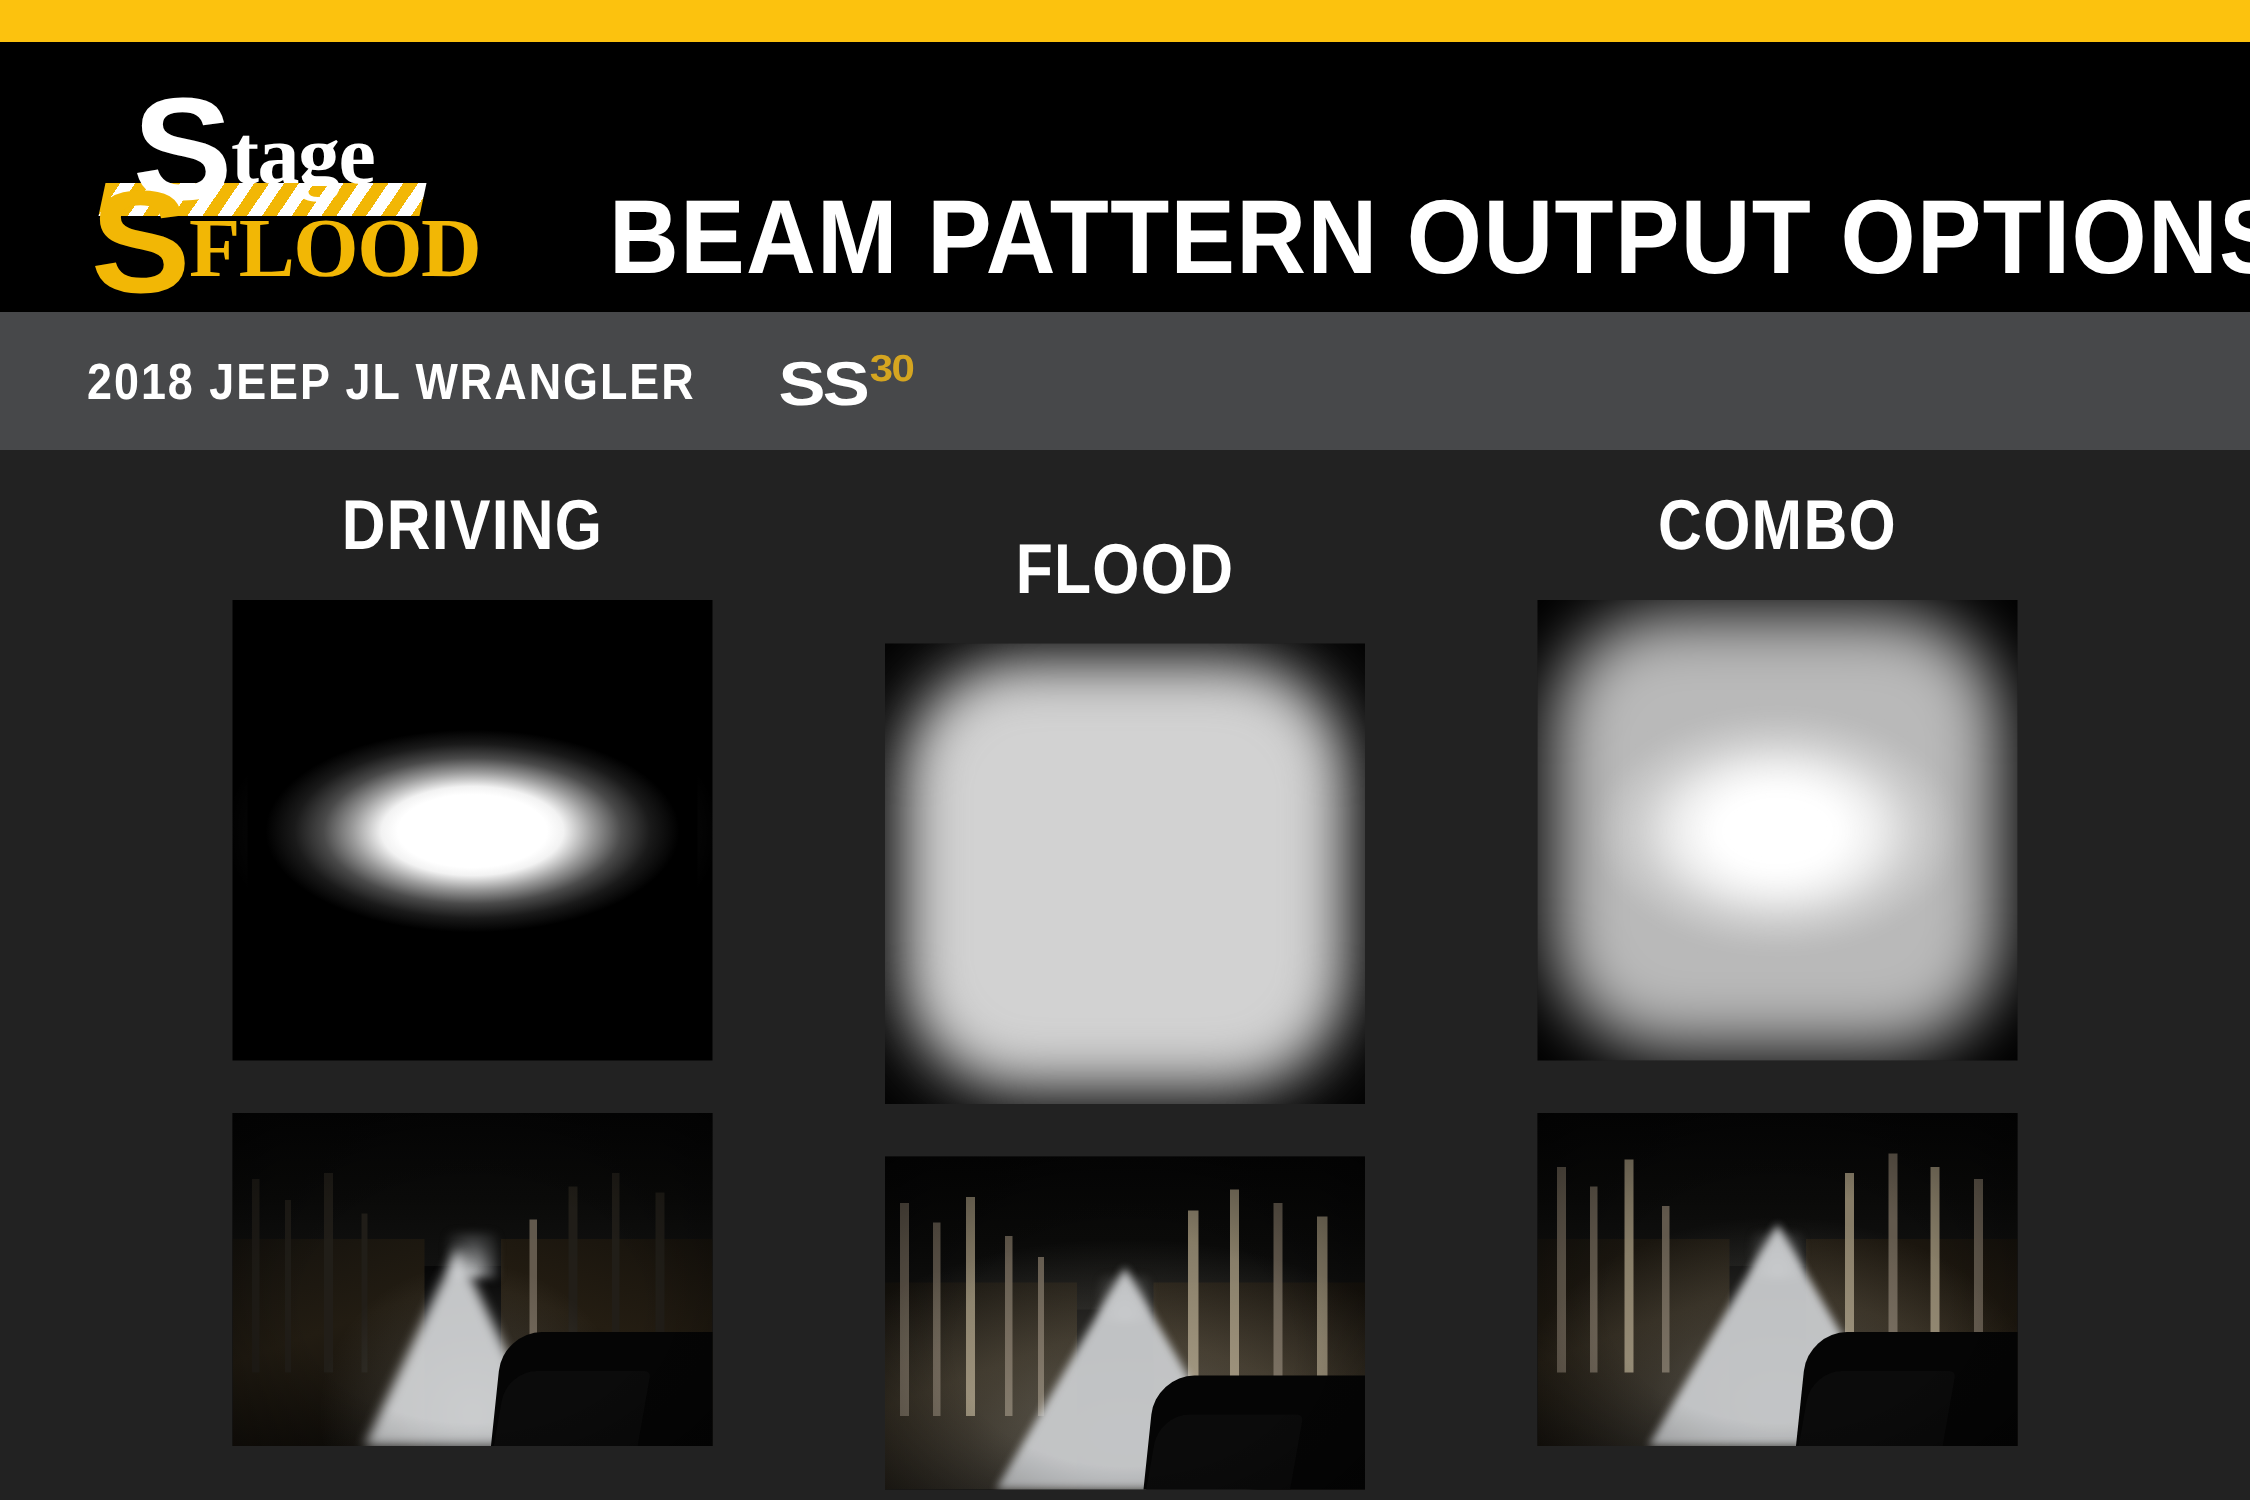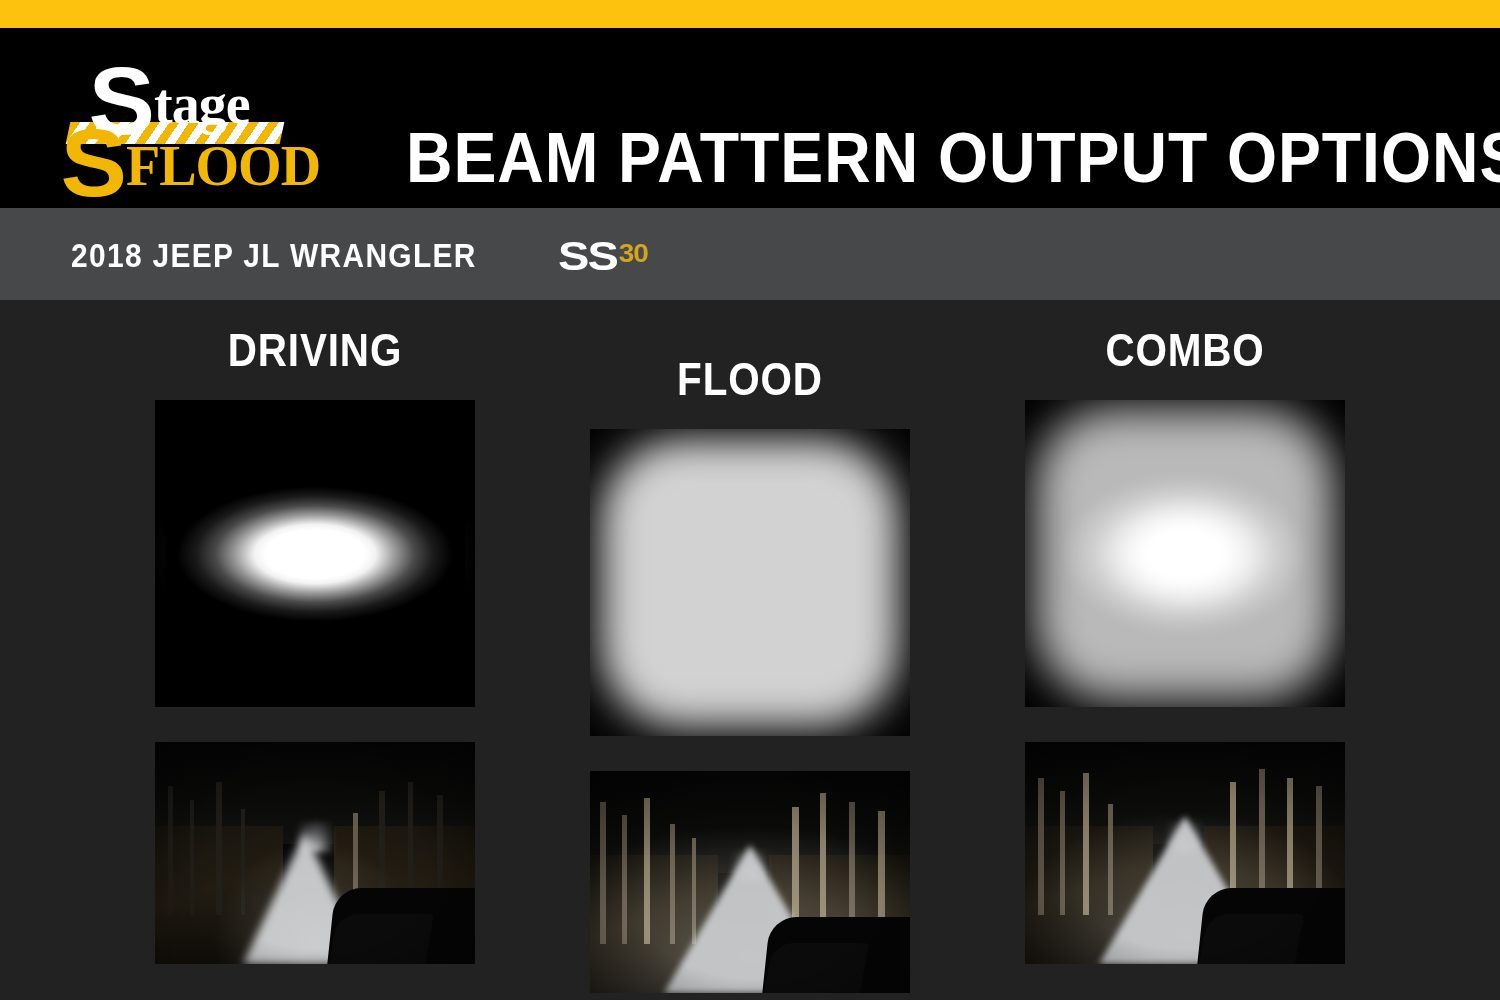--- a/index.html
+++ b/index.html
@@ -79,7 +79,7 @@
   }
   .subbar-inner {
     position:absolute; left:58px; top:22px; height:50px;
-    display:flex; align-items:center; gap:26px;margin-left:13px;
+    display:flex; align-items:center; 
   }
   .vehicle-name {
     color:#ffffff;

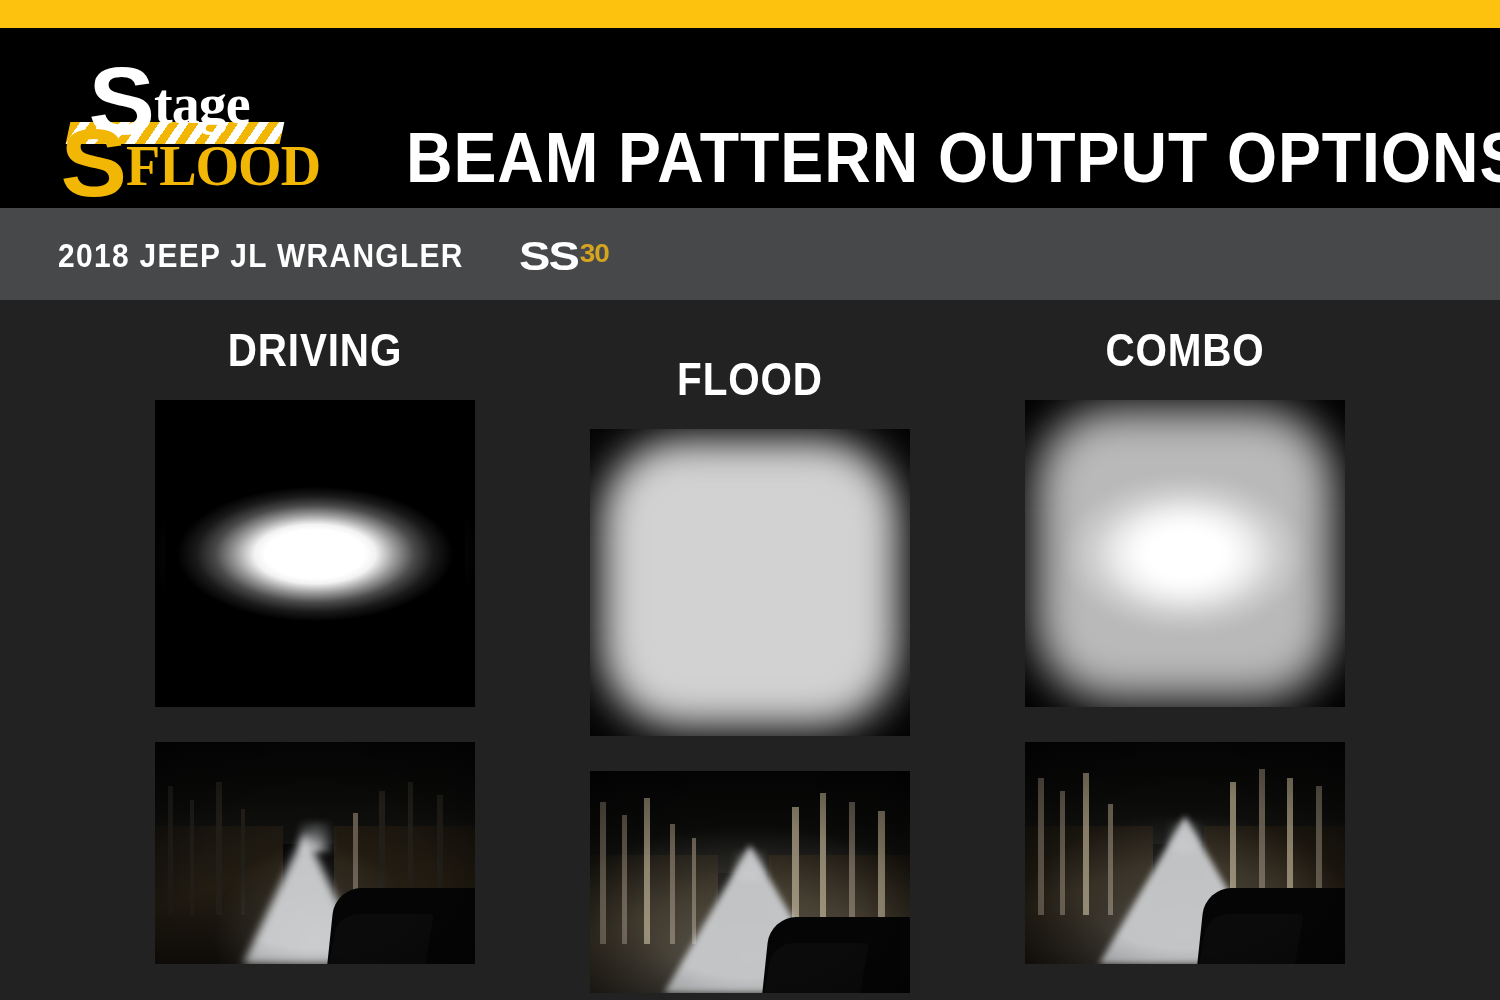--- a/index.html
+++ b/index.html
@@ -92,7 +92,7 @@
     transform-origin:left center;
   }
   .model-badge {
-    display:flex; align-items:center; line-height:1;
+    display:flex; align-items:flex-start; line-height:1;
   }
   .model-ss {
     color:#ffffff;

